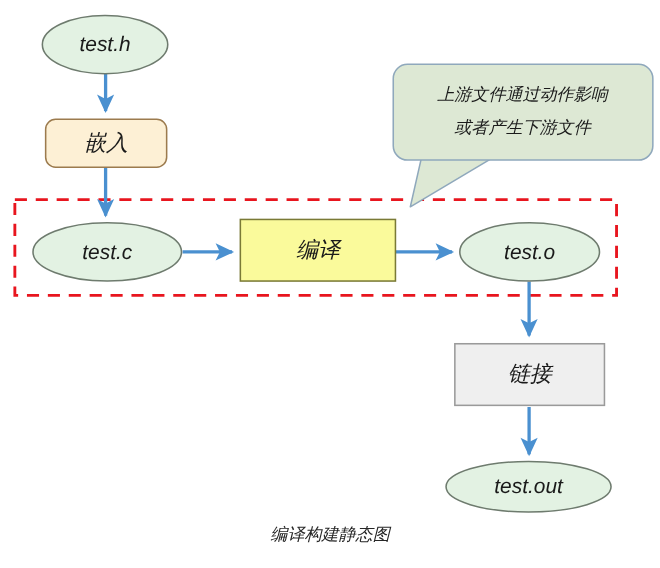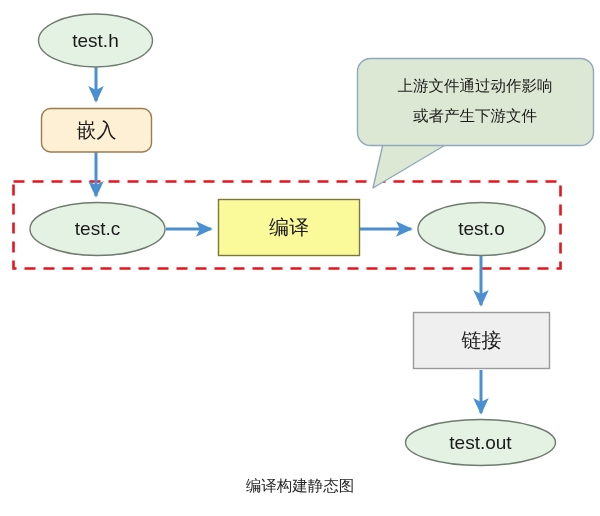--- a/index.html
+++ b/index.html
@@ -16,6 +16,7 @@
     height: 516px;
     background: #ffffff;
     overflow: hidden;
+    font-style: italic;
   }
   #diagram-svg {
     position: absolute;

